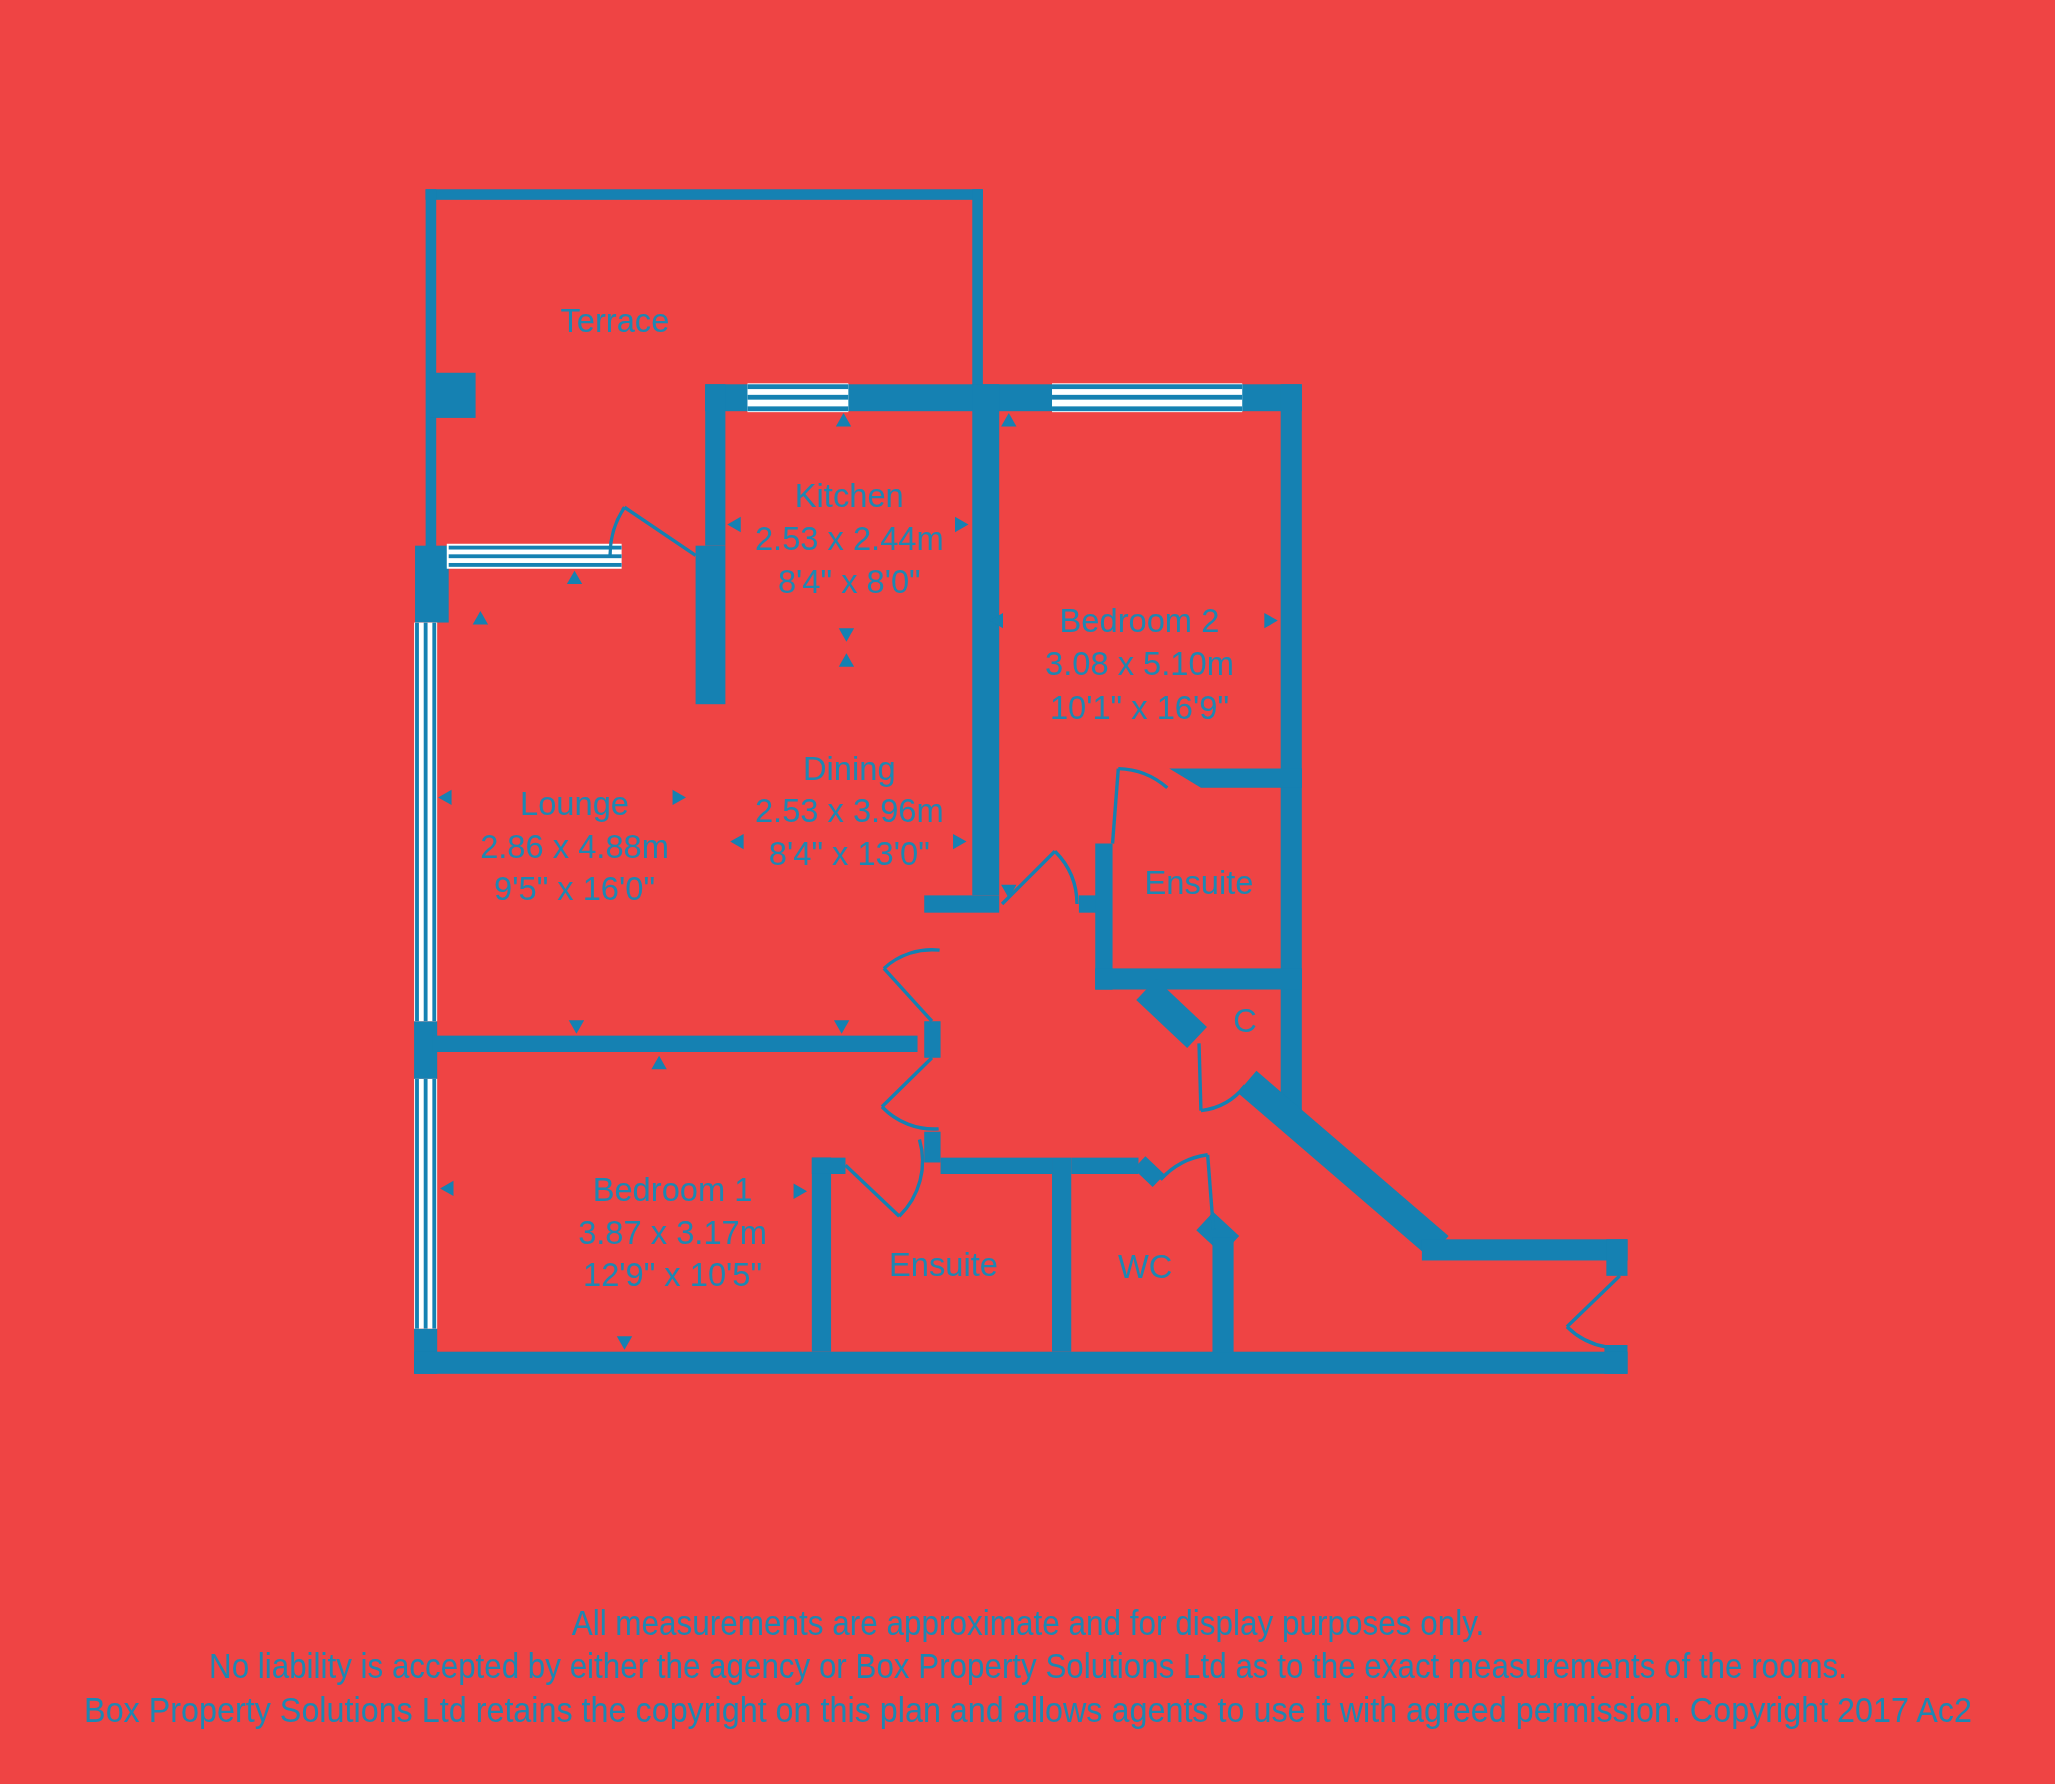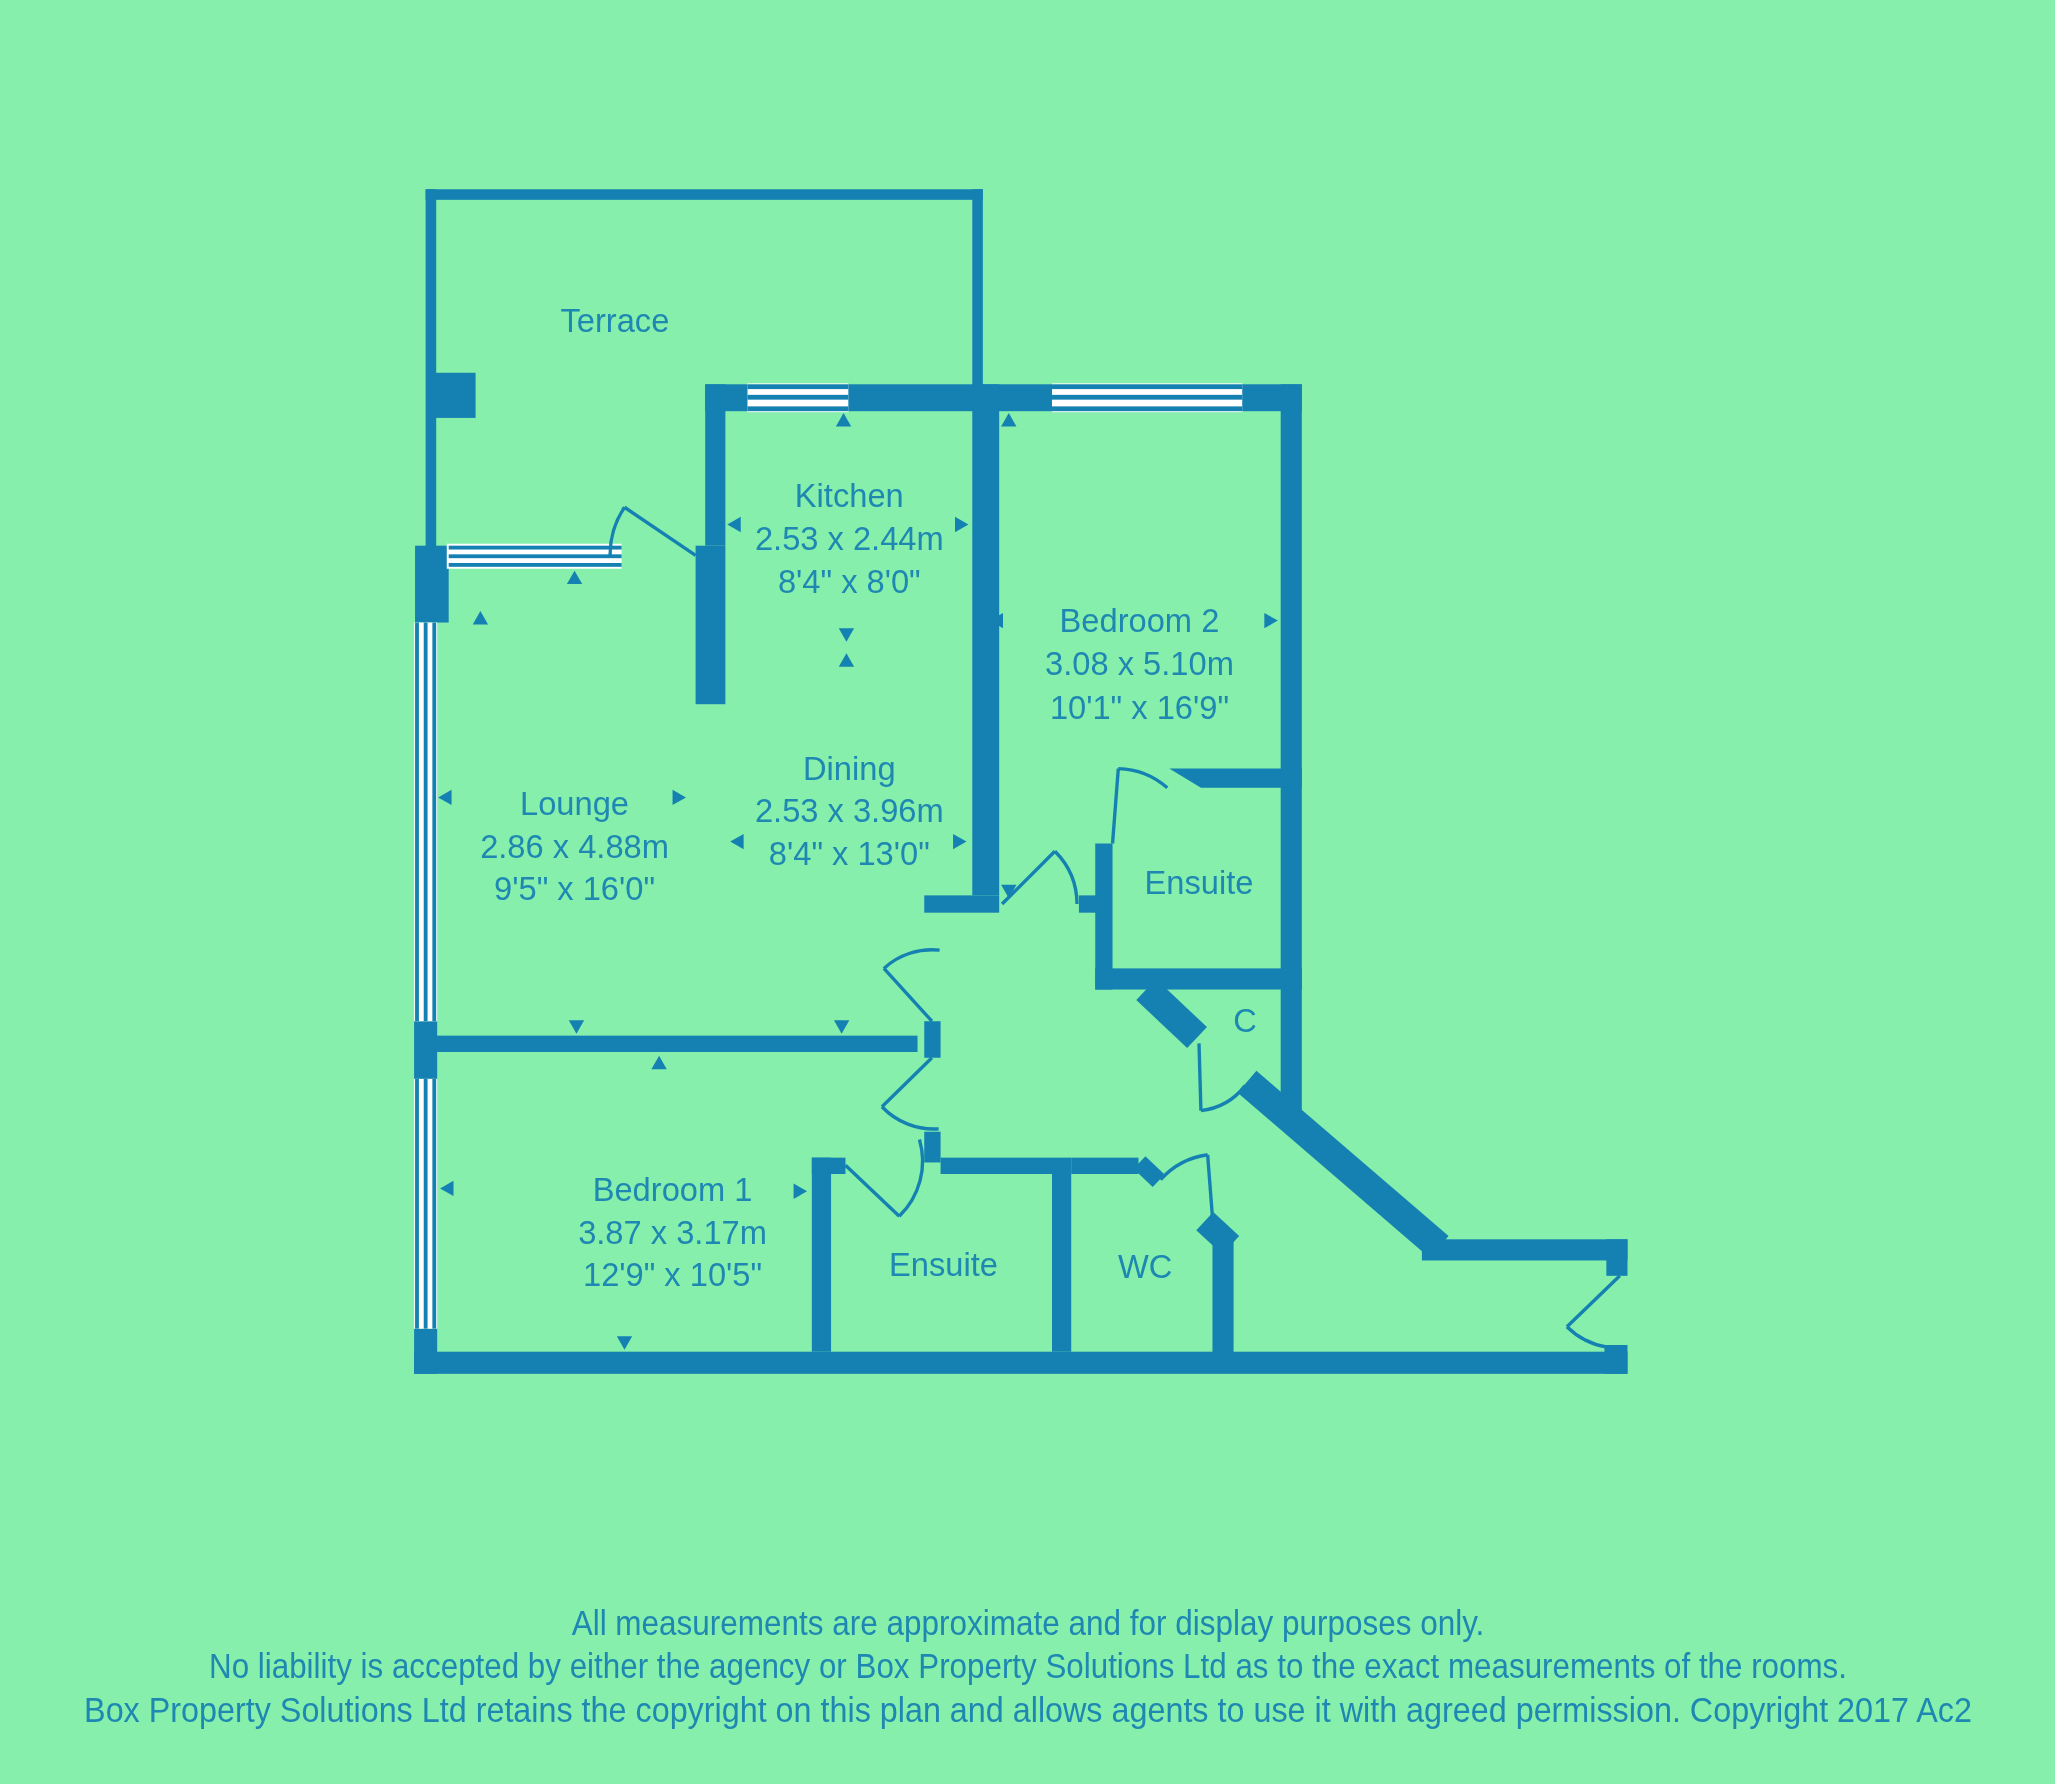--- a/index.html
+++ b/index.html
@@ -7,7 +7,7 @@
     --text-color:#1e87b2;
   }
   html,body{margin:0;padding:0;background:#ffffff;}
-  .page{width:2056px;height:1785px;position:relative;background:#86efac;}
+  .page{width:2056px;height:1785px;position:relative;background:#ef4444;}
   .wall{fill:var(--wall-color);}
   .win{fill:var(--wall-color);}
   .winbg{fill:#ffffff;}

